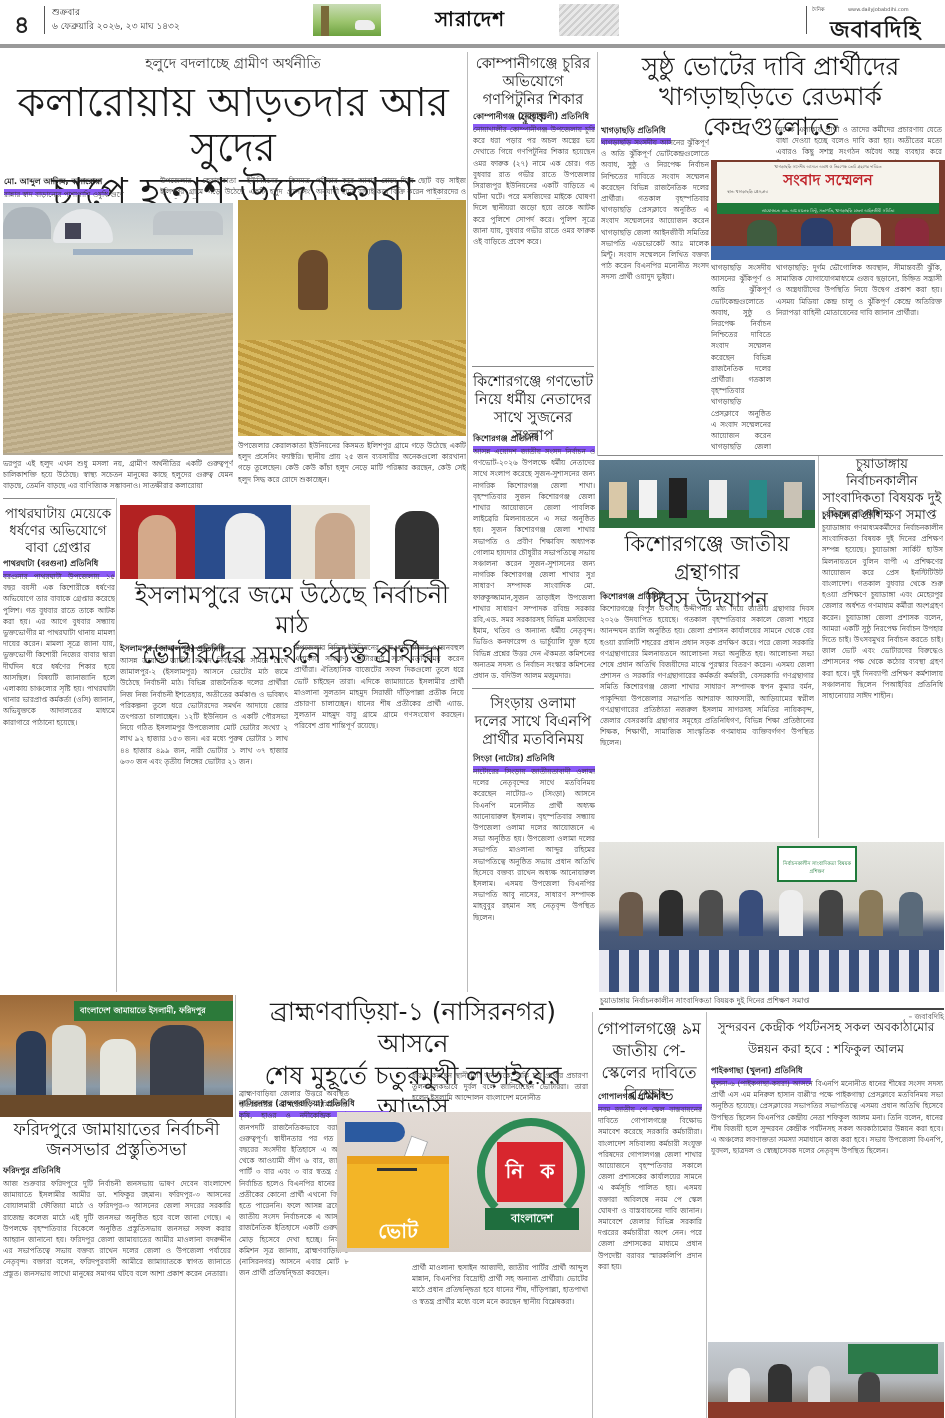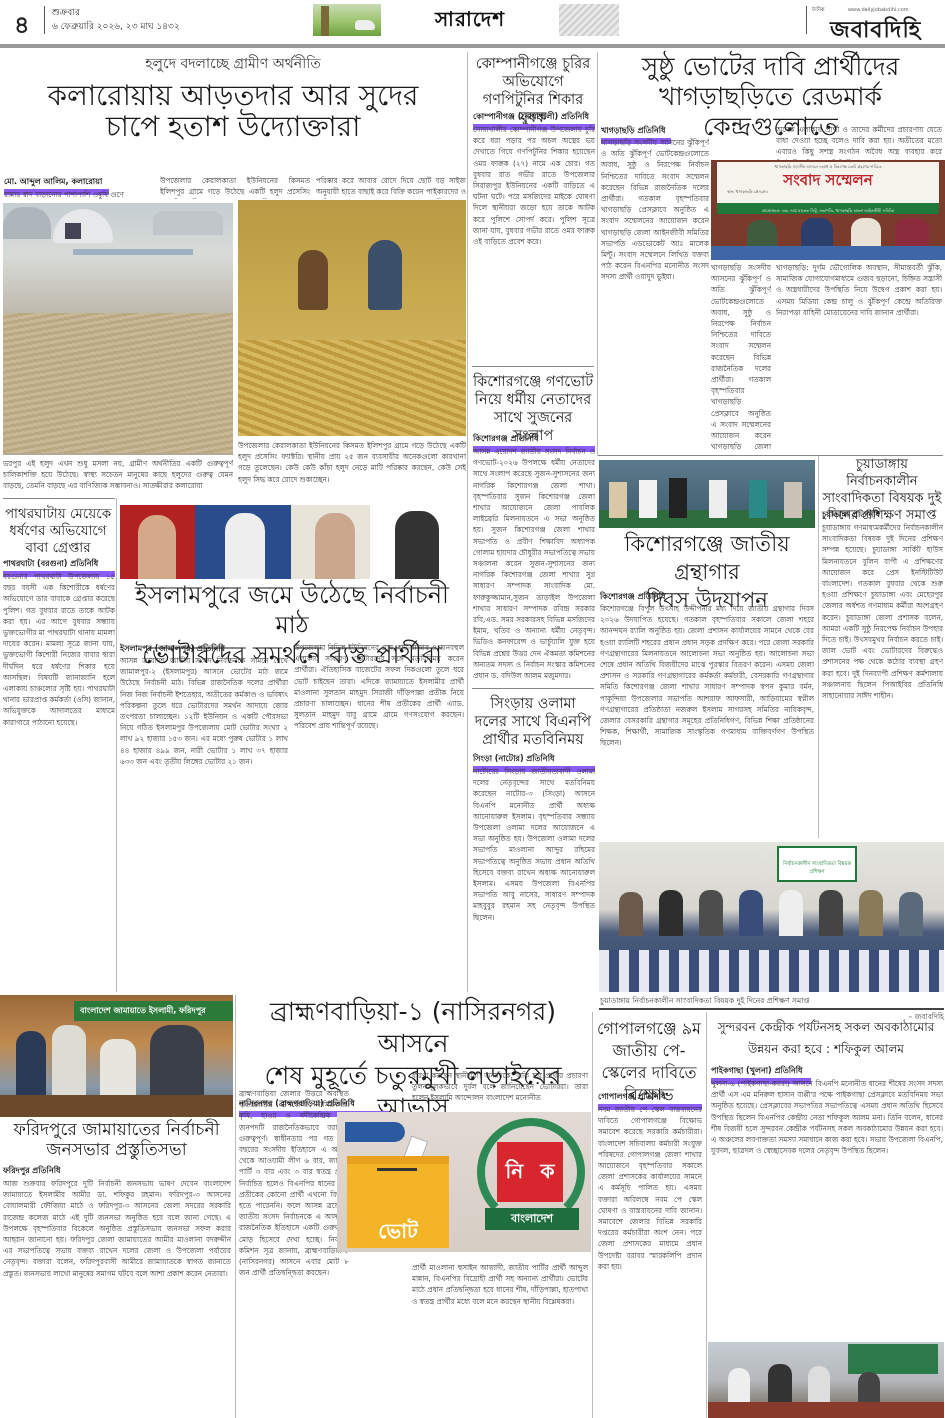--- a/index.html
+++ b/index.html
@@ -53,7 +53,7 @@
 
 <div class="abs" style="left:0;top:52px;width:466px;">
   <div class="kicker">হলুদে বদলাচ্ছে গ্রামীণ অর্থনীতি</div>
-  <div class="headline" style="font-size:28px;margin-top:4px;">
+  <div class="headline" style="font-size:40px;margin-top:4px;">
     <div>কলারোয়ায় আড়তদার আর সুদের</div>
     <div>চাপে হতাশ উদ্যোক্তারা</div>
   </div>

